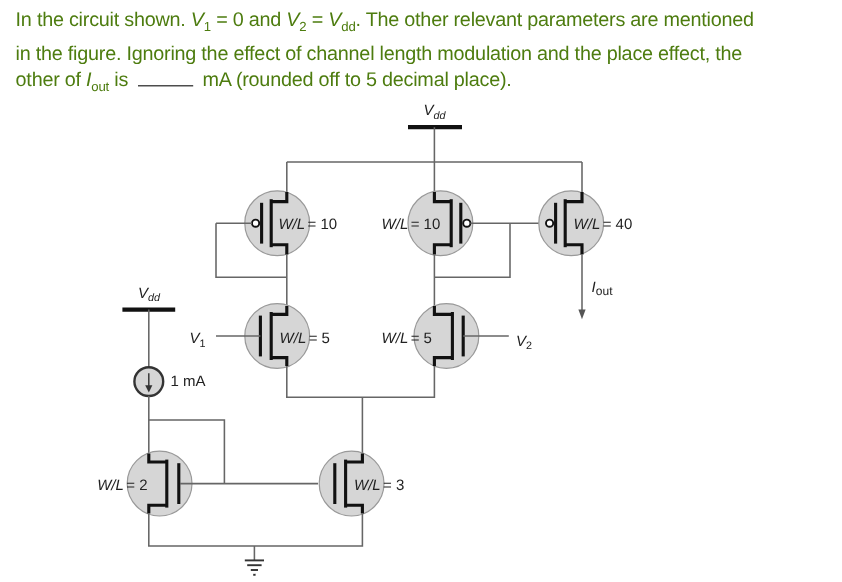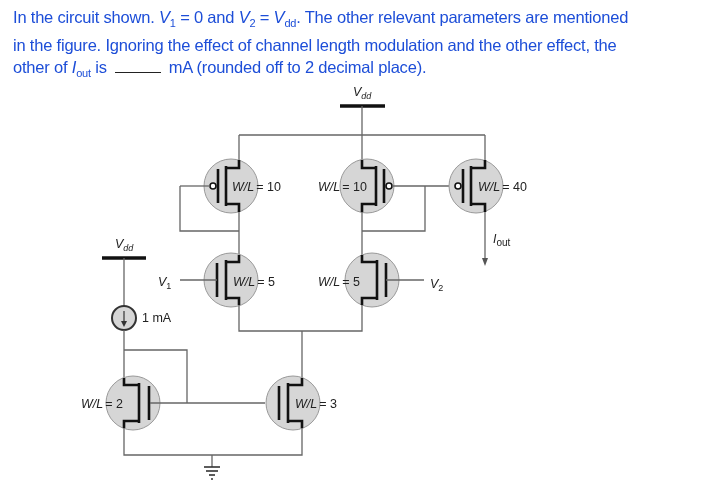--- a/index.html
+++ b/index.html
@@ -4,7 +4,7 @@
   <style>
     html, body { margin: 0; padding: 0; background: #ffffff; }
     body { width: 702px; height: 485px; position: relative; overflow: hidden; font-family: "Liberation Sans", sans-serif; color: #222; }
-    .question { position: absolute; left: 13px; top: 6px; width: 680px; font-size: 16.5px; line-height: 22px; letter-spacing: -0.2px; color: #1d4ed8; }
+    .question { position: absolute; left: 13px; top: 6px; width: 680px; font-size: 16.5px; line-height: 22px; letter-spacing: -0.2px; color: #4d7c0f; }
     .question .var { font-style: italic; }
     .question sub { font-size: 11px; vertical-align: -4px; font-style: normal; }
     .blank { display: inline-block; width: 46px; border-bottom: 1px solid #222; margin: 0 8px; height: 12px; }

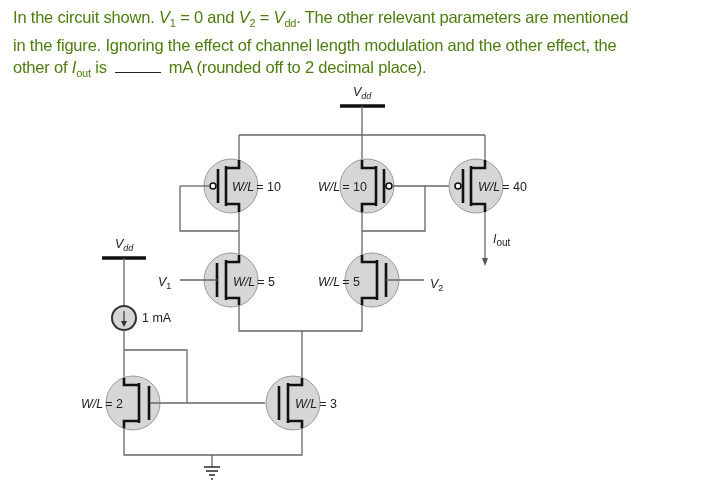--- a/index.html
+++ b/index.html
@@ -21,7 +21,7 @@
 
 <div class="question">
   <div><span>In the circuit shown. </span><span class="var"><span>V</span><sub>1</sub></span><span> = 0 and </span><span class="var"><span>V</span><sub>2</sub></span><span> = </span><span class="var"><span>V</span><sub>dd</sub></span><span>. The other relevant parameters are mentioned</span></div>
-  <div>in the figure. Ignoring the effect of channel length modulation and the other effect, the</div>
+  <div>in the figure. Ignoring the effect of channel length modulation and the place effect, the</div>
   <div><span>other of </span><span class="var"><span>I</span><sub>out</sub></span><span> is</span><span class="blank"></span><span>mA (rounded off to 2 decimal place).</span></div>
 </div>
 

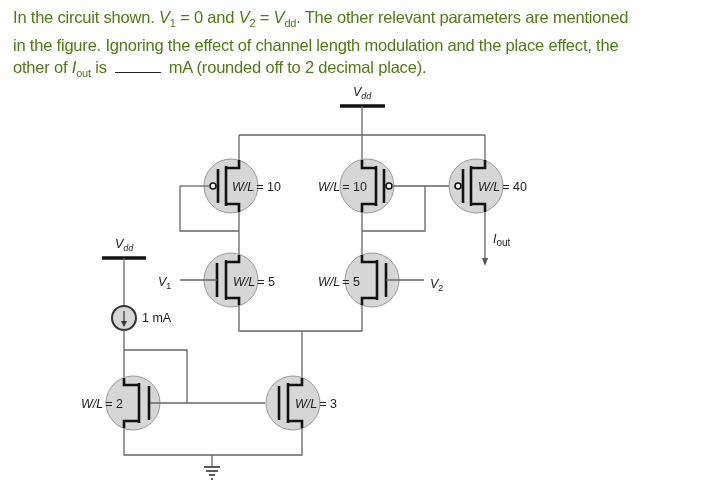--- a/index.html
+++ b/index.html
@@ -22,7 +22,7 @@
 <div class="question">
   <div><span>In the circuit shown. </span><span class="var"><span>V</span><sub>1</sub></span><span> = 0 and </span><span class="var"><span>V</span><sub>2</sub></span><span> = </span><span class="var"><span>V</span><sub>dd</sub></span><span>. The other relevant parameters are mentioned</span></div>
   <div>in the figure. Ignoring the effect of channel length modulation and the place effect, the</div>
-  <div><span>other of </span><span class="var"><span>I</span><sub>out</sub></span><span> is</span><span class="blank"></span><span>mA (rounded off to 2 decimal place).</span></div>
+  <div><span>other of </span><span class="var"><span>I</span><sub>out</sub></span><span> is</span><span class="blank"></span><span>mA (rounded off to 5 decimal place).</span></div>
 </div>
 
 <svg width="702" height="485" viewBox="0 0 702 485">

